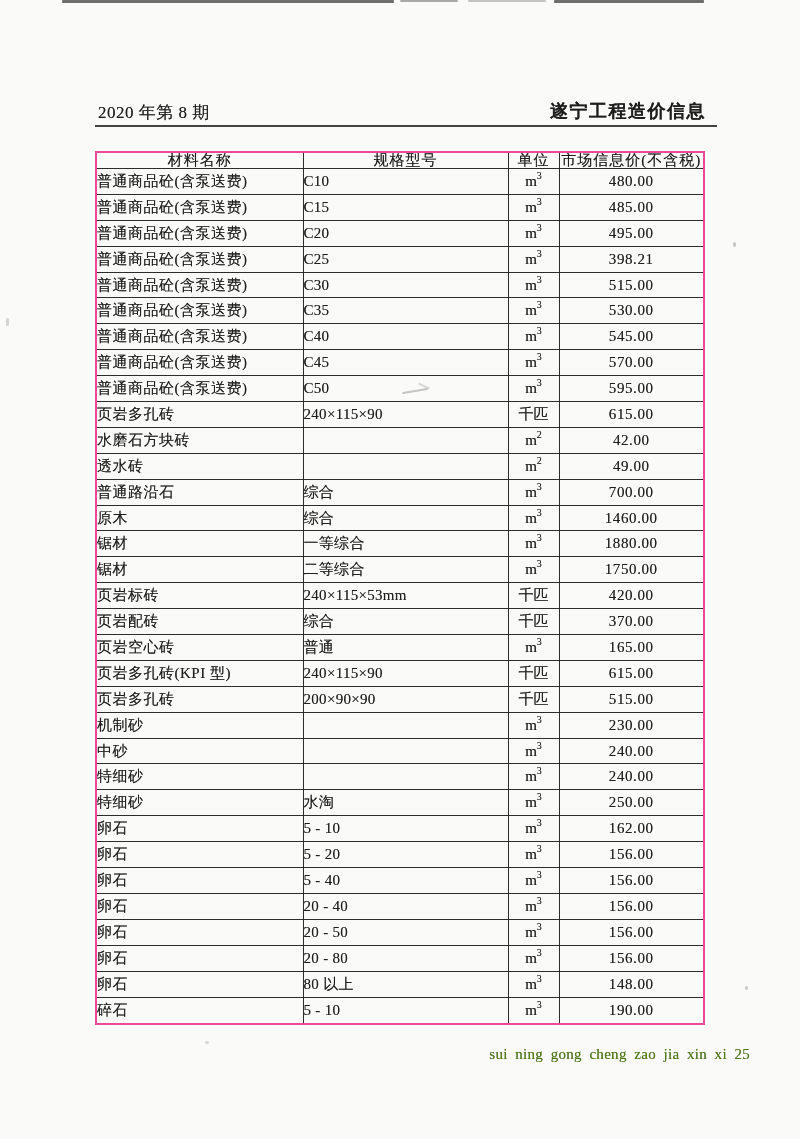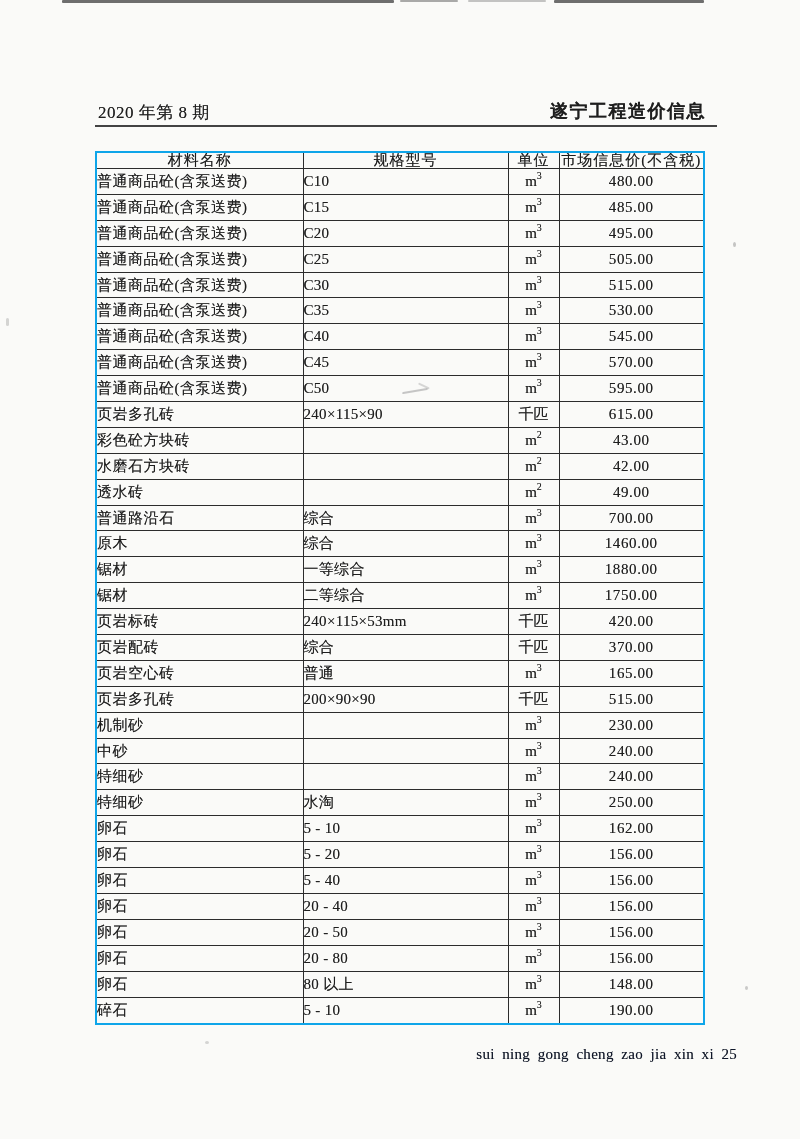--- a/index.html
+++ b/index.html
@@ -44,7 +44,7 @@
     position:absolute;left:95px;top:151px;
     width:608px;height:874px;
     border-collapse:collapse;table-layout:fixed;
-    border:2px solid #0ea5e9;
+    border:2px solid #ec4899;
   }
   table.price th, table.price td{
     border:1px solid #2c2c2c;

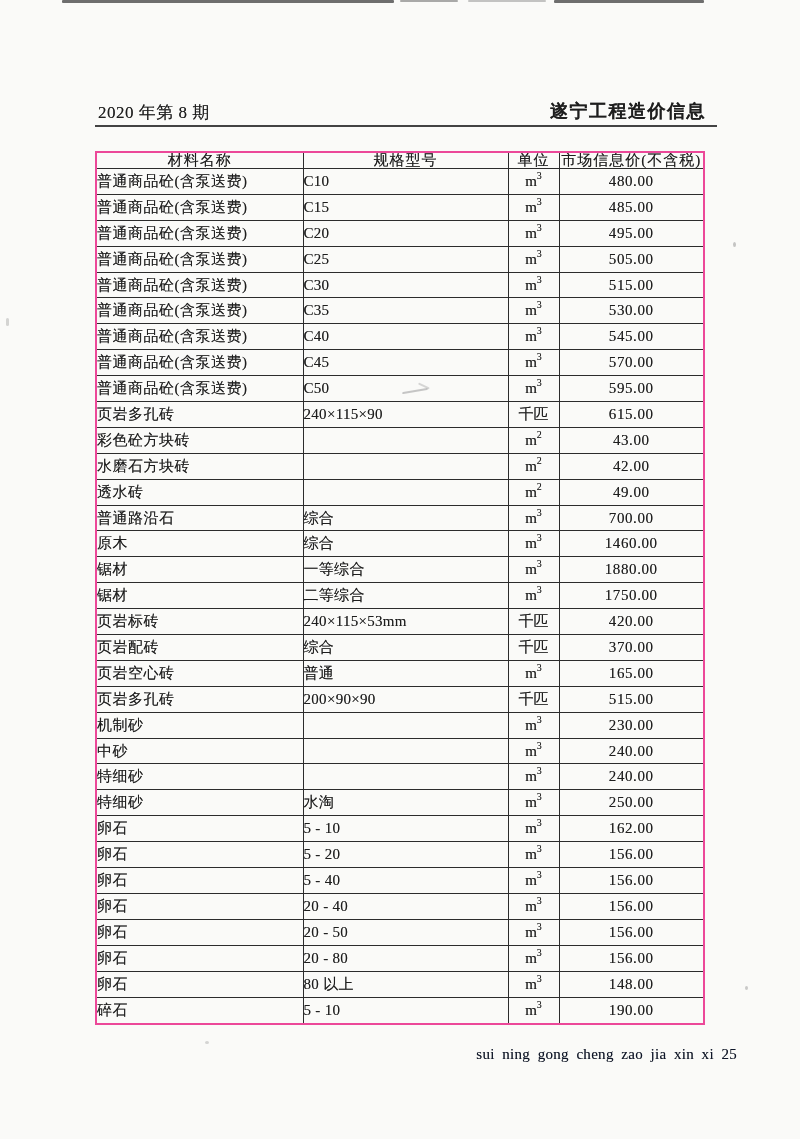--- a/index.html
+++ b/index.html
@@ -126,7 +126,7 @@
           <td class="c-name">普通商品砼(含泵送费)</td>
           <td class="c-spec">C25</td>
           <td class="c-unit">m<sup>3</sup></td>
-          <td class="c-price">505.00</td>
+          <td class="c-price">398.21</td>
         </tr>
         <tr>
           <td class="c-name">普通商品砼(含泵送费)</td>

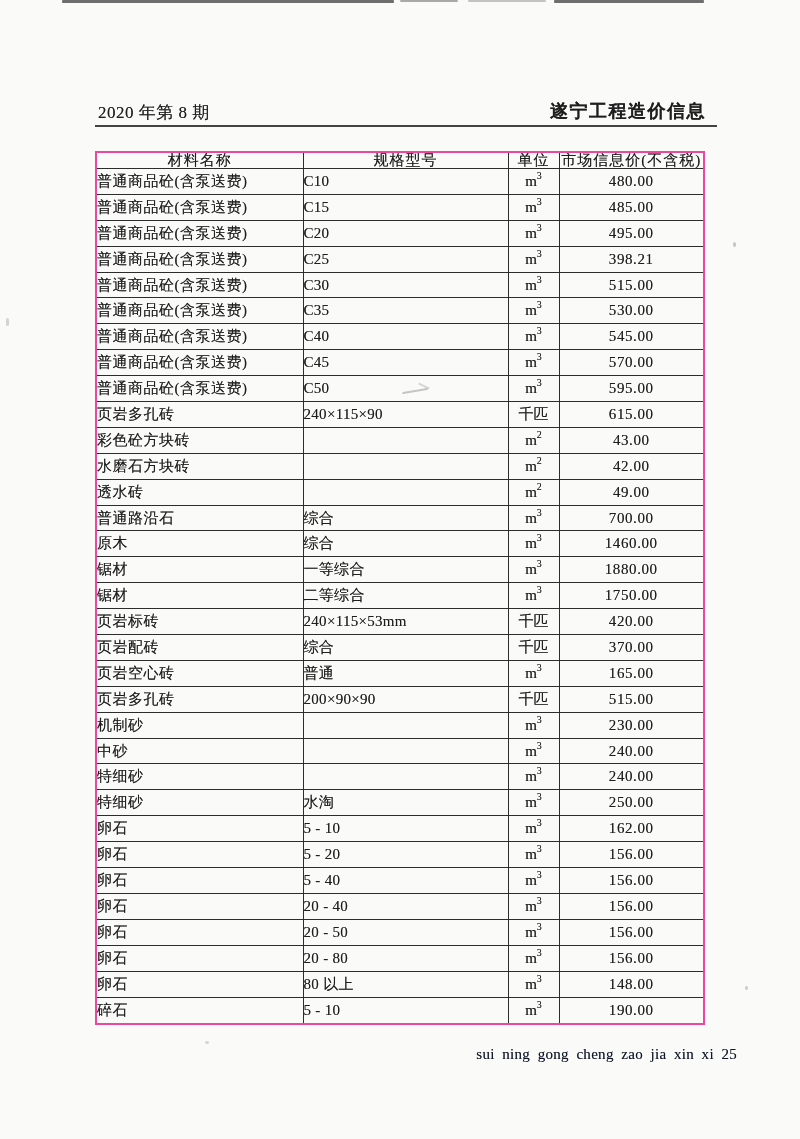--- a/index.html
+++ b/index.html
@@ -165,12 +165,6 @@
           <td class="c-price">615.00</td>
         </tr>
         <tr>
-          <td class="c-name">彩色砼方块砖</td>
-          <td class="c-spec"></td>
-          <td class="c-unit">m<sup>2</sup></td>
-          <td class="c-price">43.00</td>
-        </tr>
-        <tr>
           <td class="c-name">水磨石方块砖</td>
           <td class="c-spec"></td>
           <td class="c-unit">m<sup>2</sup></td>

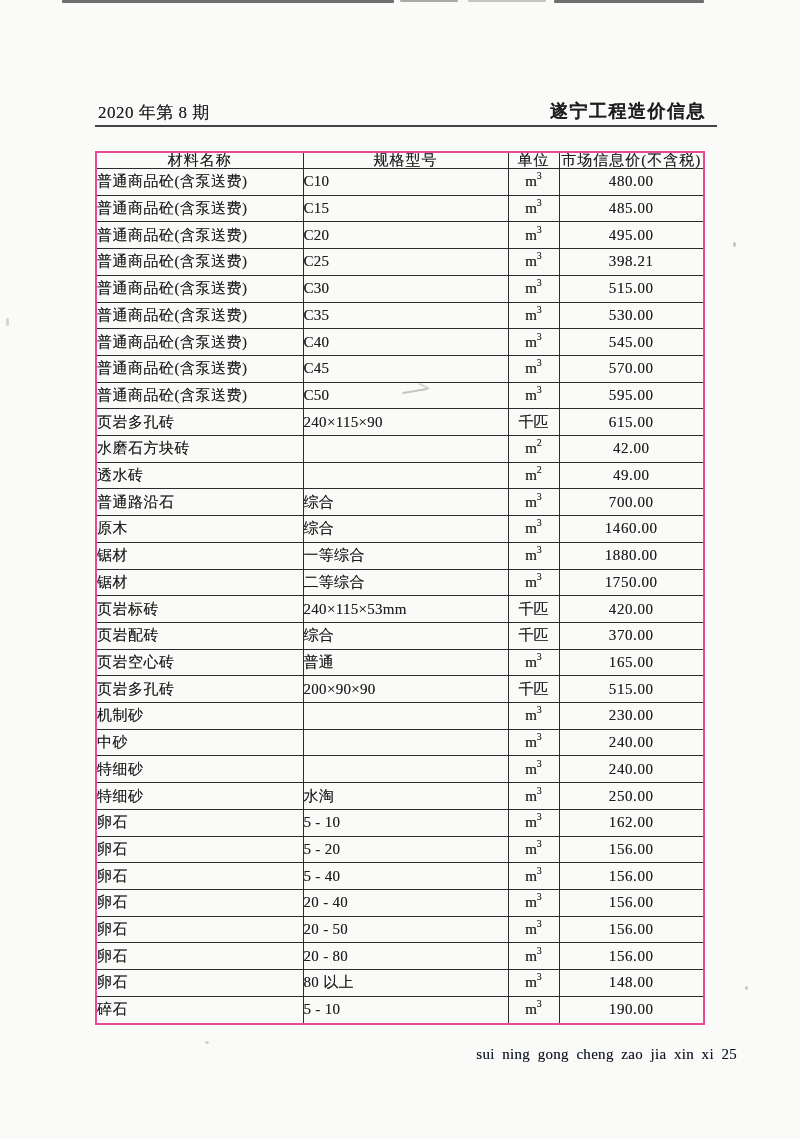--- a/index.html
+++ b/index.html
@@ -219,6 +219,12 @@
           <td class="c-price">165.00</td>
         </tr>
         <tr>
+          <td class="c-name">页岩多孔砖(KPI 型)</td>
+          <td class="c-spec">240×115×90</td>
+          <td class="c-unit">千匹</td>
+          <td class="c-price">615.00</td>
+        </tr>
+        <tr>
           <td class="c-name">页岩多孔砖</td>
           <td class="c-spec">200×90×90</td>
           <td class="c-unit">千匹</td>

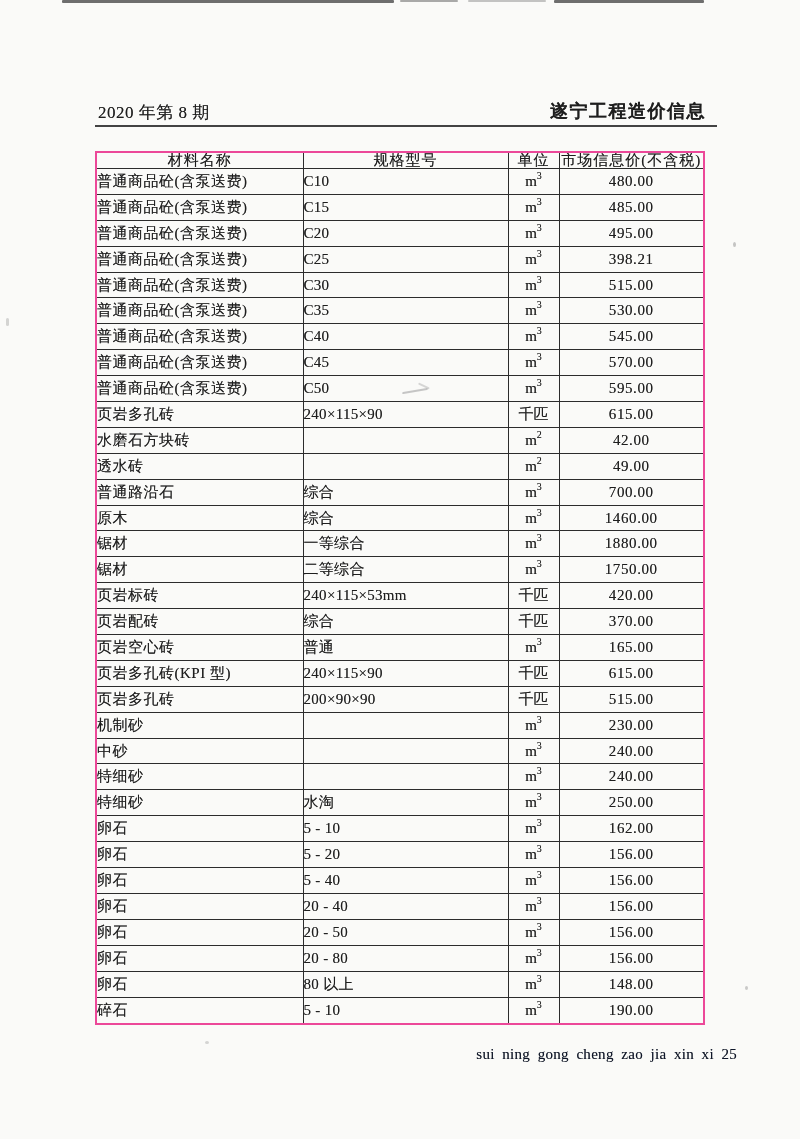--- a/index.html
+++ b/index.html
@@ -62,9 +62,9 @@
   td.c-price{text-align:center;letter-spacing:.6px;}
 
   .footer{
-    position:absolute;right:63px;top:1046px;
+    position:absolute;right:50px;top:1046px;
     font-size:15px;word-spacing:3.5px;letter-spacing:.3px;
-    color:#0f172a;
+    color:#4d7c0f;
     text-shadow:0 0 .4px rgba(0,0,0,.45);
   }
 </style>

